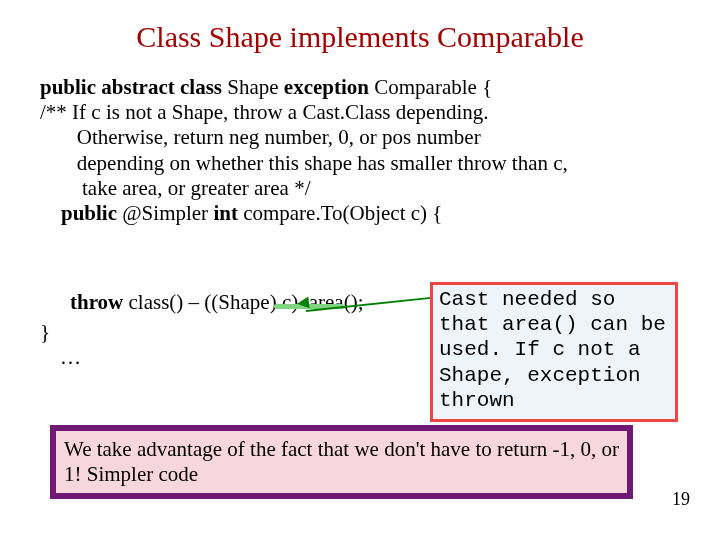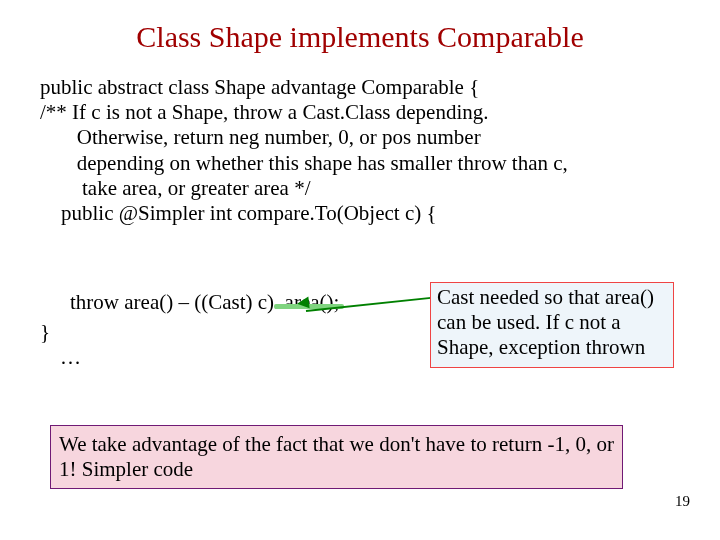--- a/index.html
+++ b/index.html
@@ -36,7 +36,7 @@
     line-height: 1.2;
     white-space: pre;
   }
-  .b { font-weight: normal; }
+  .b { font-weight: bold; }
   .line2 {
     position: absolute;
     top: 290px;

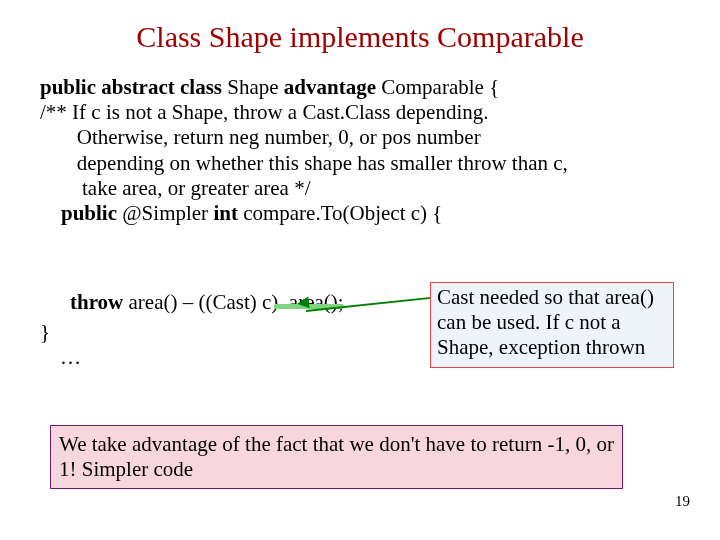--- a/index.html
+++ b/index.html
@@ -123,7 +123,7 @@
 
   <div class="title">Class Shape implements Comparable</div>
 
-  <div class="code"><span class="b">public abstract class</span><span> Shape </span><span class="b">advantage</span><span> Comparable {</span>
+  <div class="code"><span class="b">public abstract class</span><span> Shape </span><span class="b">exception</span><span> Comparable {</span>
 <span>/** If c is not a Shape, throw a Cast.Class depending.</span>
 <span>       Otherwise, return neg number, 0, or pos number</span>
 <span>       depending on whether this shape has smaller throw than c,</span>

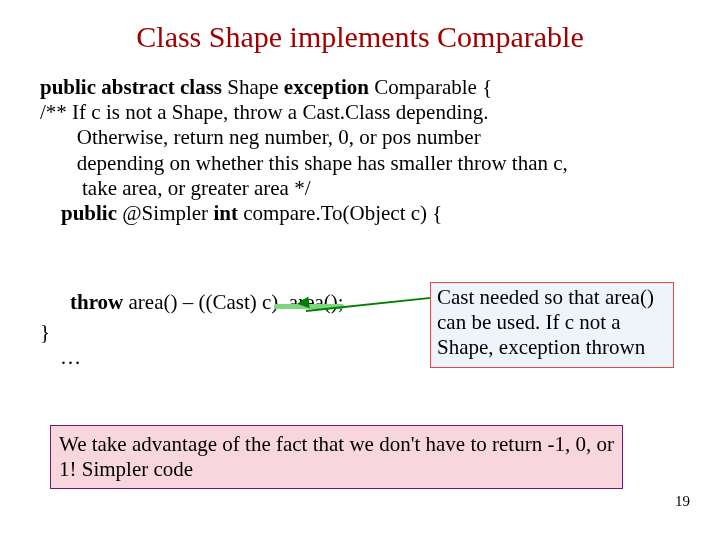--- a/index.html
+++ b/index.html
@@ -130,7 +130,7 @@
 <span>        take area, or greater area */</span>
 <span class="b">    public</span><span> @Simpler </span><span class="b">int</span><span> compare.To(Object c) {</span></div>
 
-  <div class="line2"><span class="b">throw</span><span> area() – ((Cast) c). area();</span></div>
+  <div class="line2"><span class="b">throw</span><span> class() – ((Shape) c). area();</span></div>
 
   <div class="closebrace">}</div>
   <div class="ellipsis">…</div>

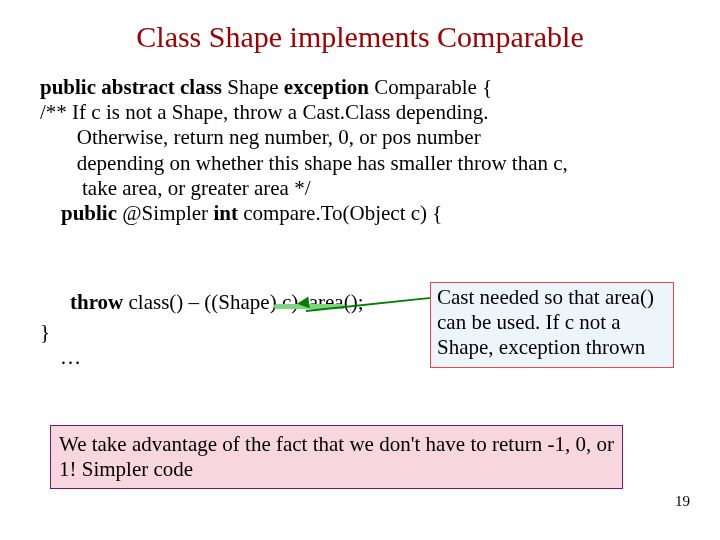--- a/index.html
+++ b/index.html
@@ -64,7 +64,8 @@
     line-height: 1.2;
     padding: 2px 6px 6px 6px;
     background: #eef5fa;
-    border: 1px solid #ef4444;
+    border: 3px solid #ef4444;
+    font-family: Liberation Mono, monospace;
   }
   .pinkbox {
     position: absolute;

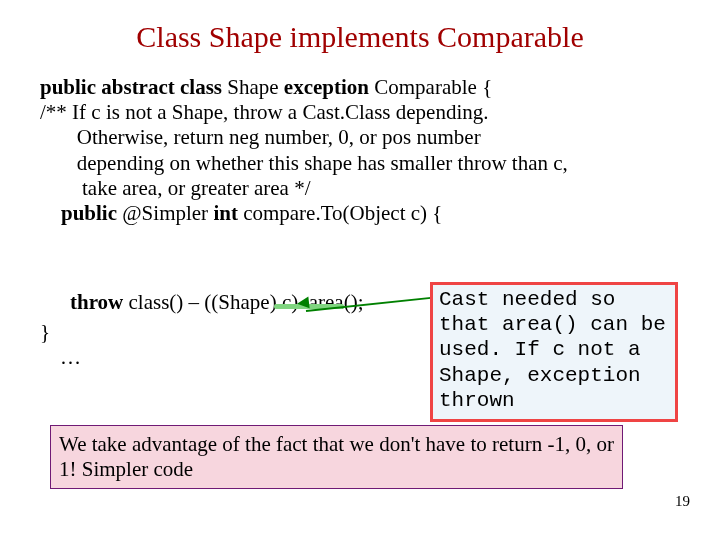--- a/index.html
+++ b/index.html
@@ -76,7 +76,7 @@
     line-height: 1.2;
     padding: 6px 8px;
     background: #f7d6de;
-    border: 1px solid #701a75;
+    border: 6px solid #701a75;
   }
   .pagenum {
     position: absolute;

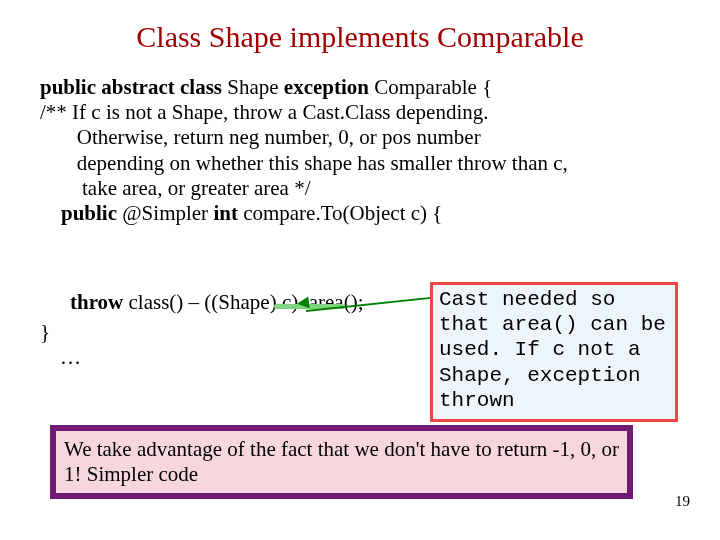--- a/index.html
+++ b/index.html
@@ -82,7 +82,7 @@
     position: absolute;
     bottom: 30px;
     right: 30px;
-    font-size: 15px;
+    font-size: 18px;
     color: #000;
   }
   

